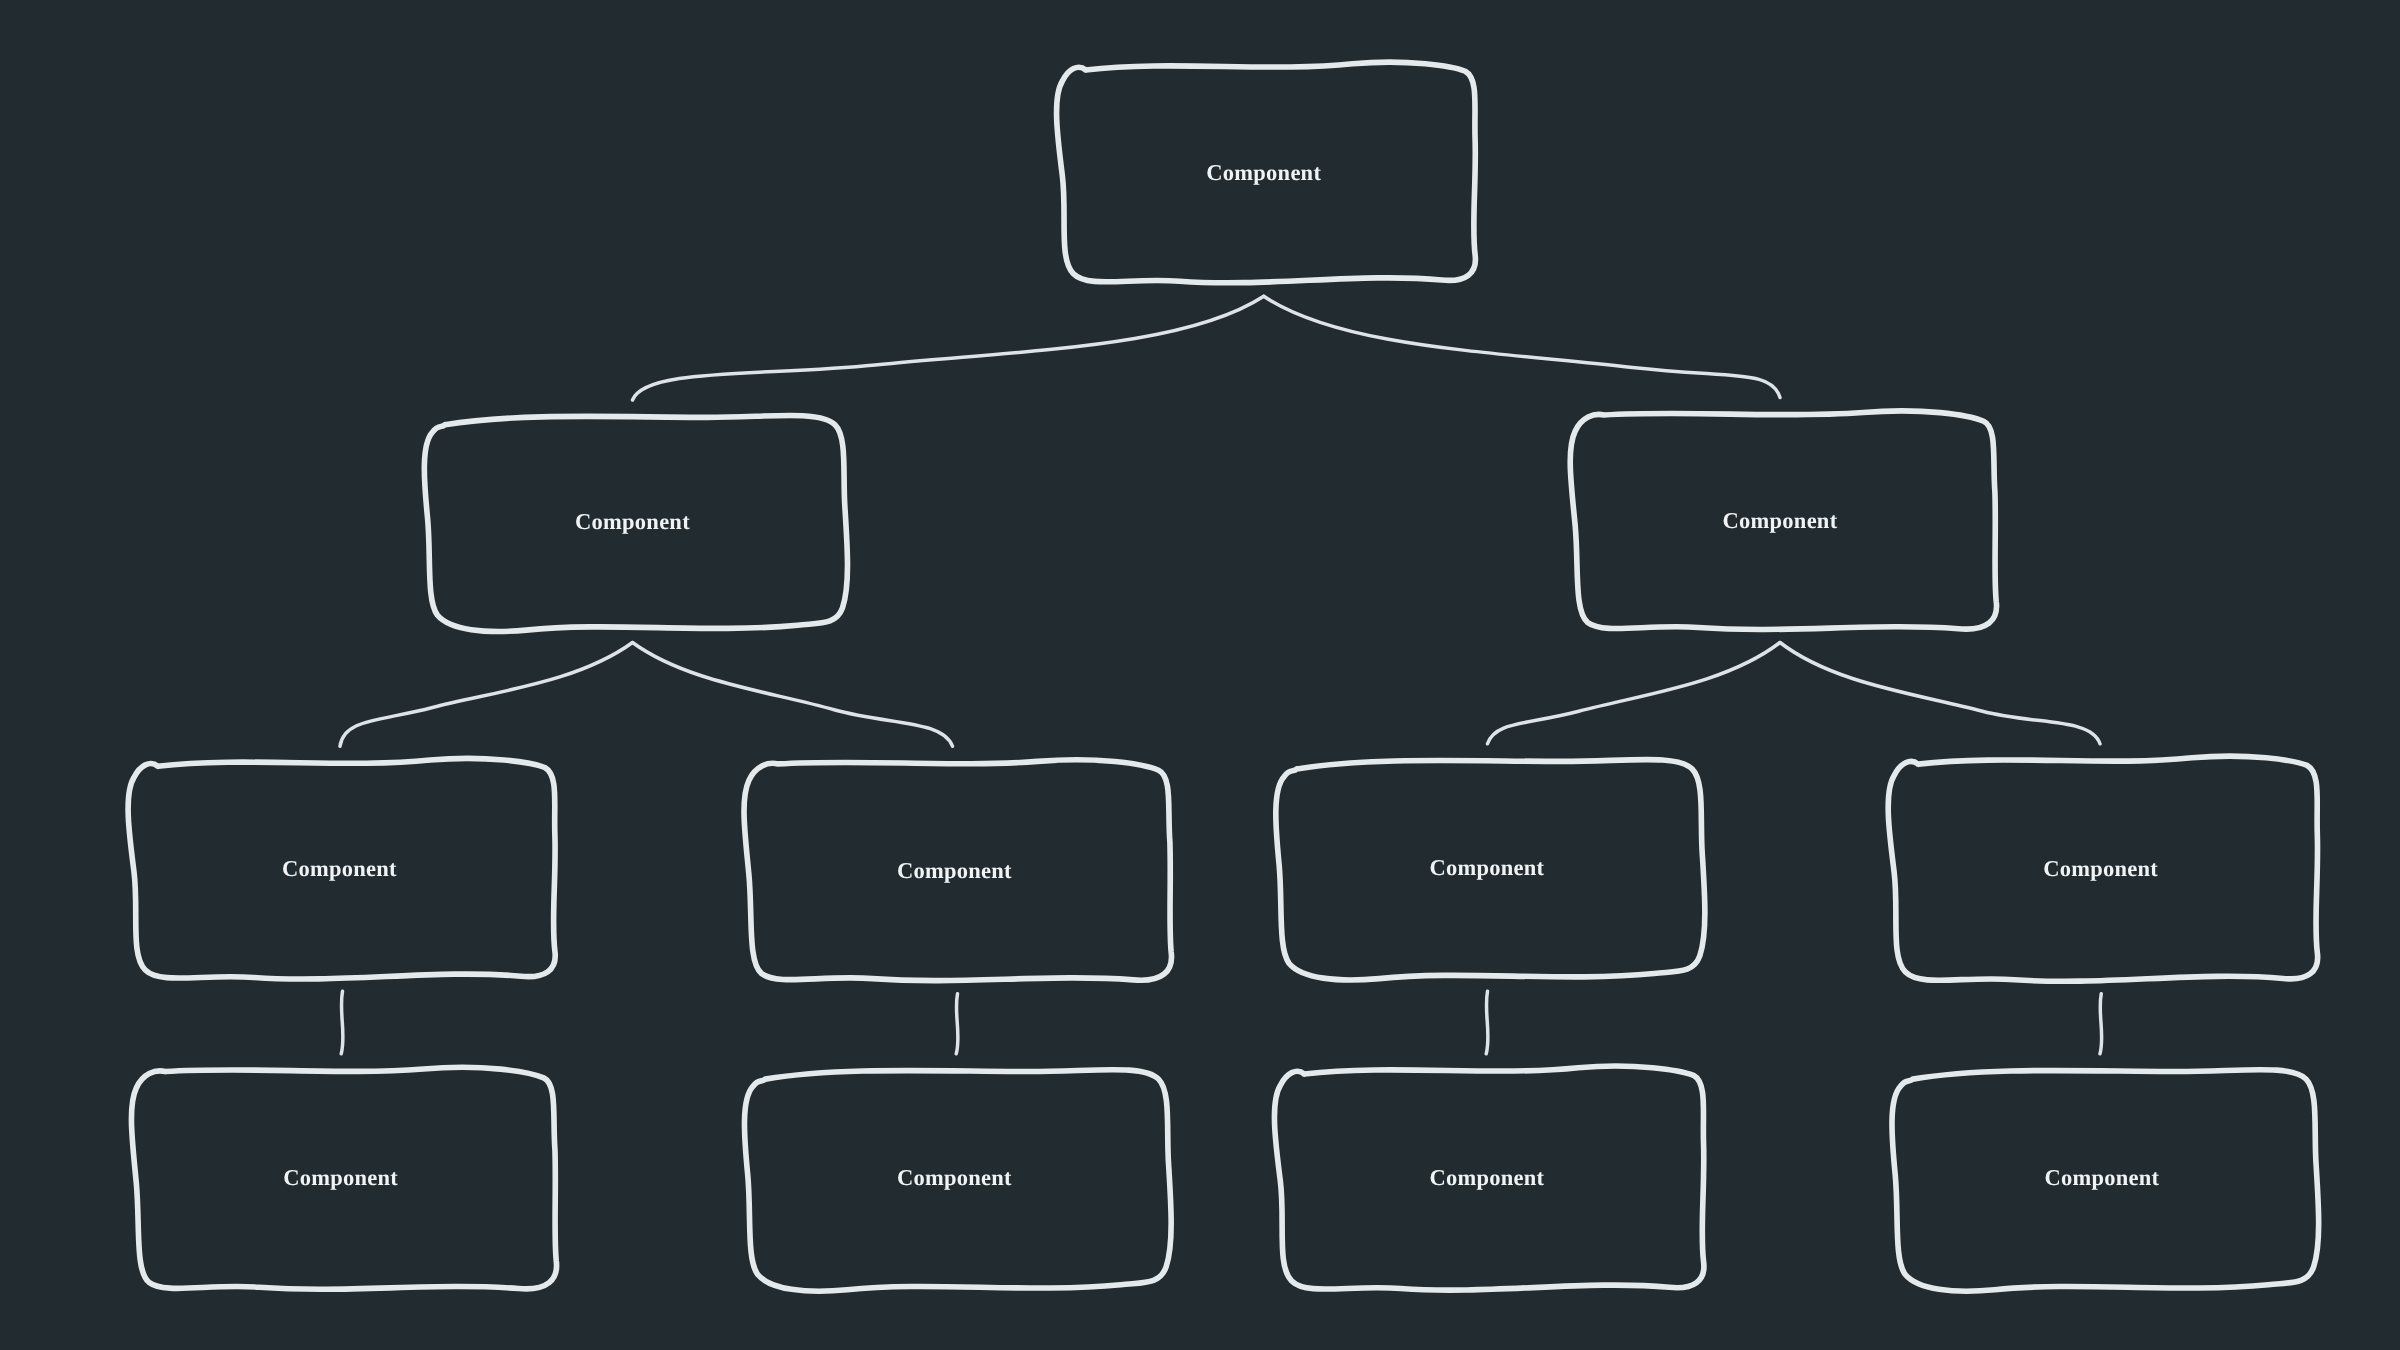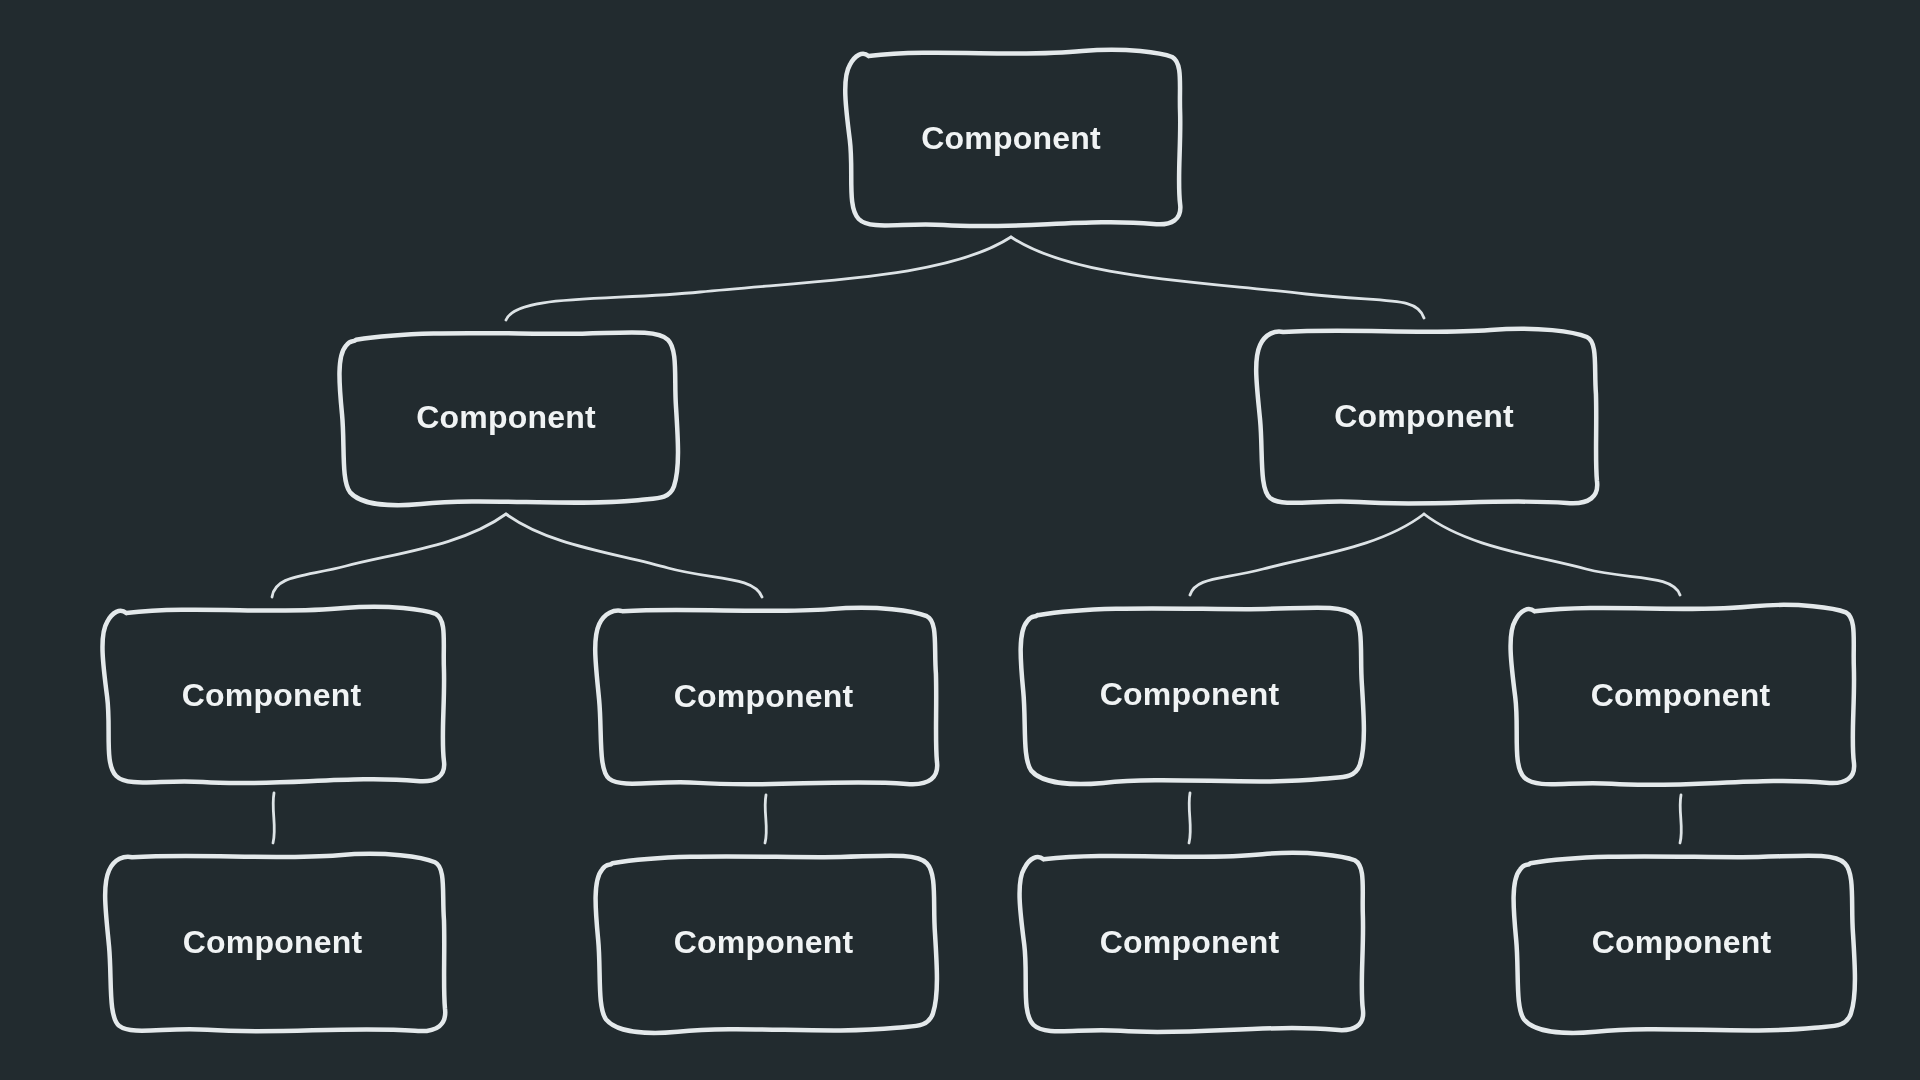--- a/index.html
+++ b/index.html
@@ -38,10 +38,11 @@
   .label{
     position:absolute;inset:0;
     display:flex;align-items:center;justify-content:center;
-    font-size:32px;font-weight:600;
+    font-size:18px;font-weight:600;
     letter-spacing:.2px;
     color:var(--label);
     user-select:none;
+    font-family:Liberation Serif, serif;
   }
 </style>
 </head>

